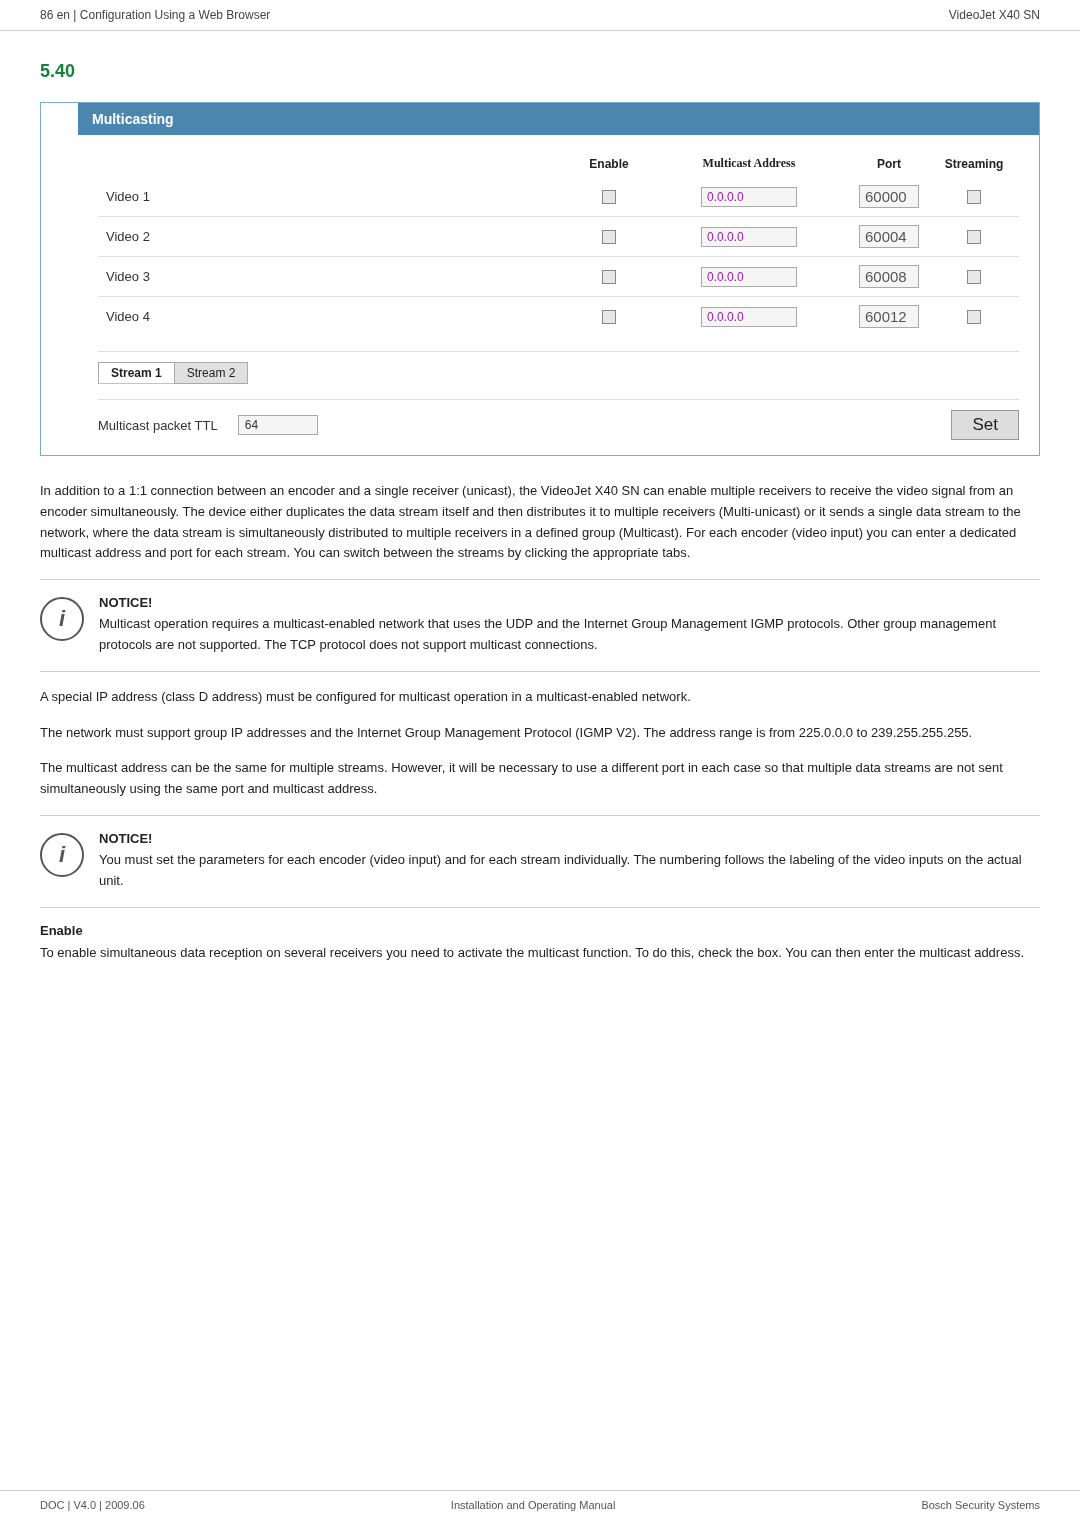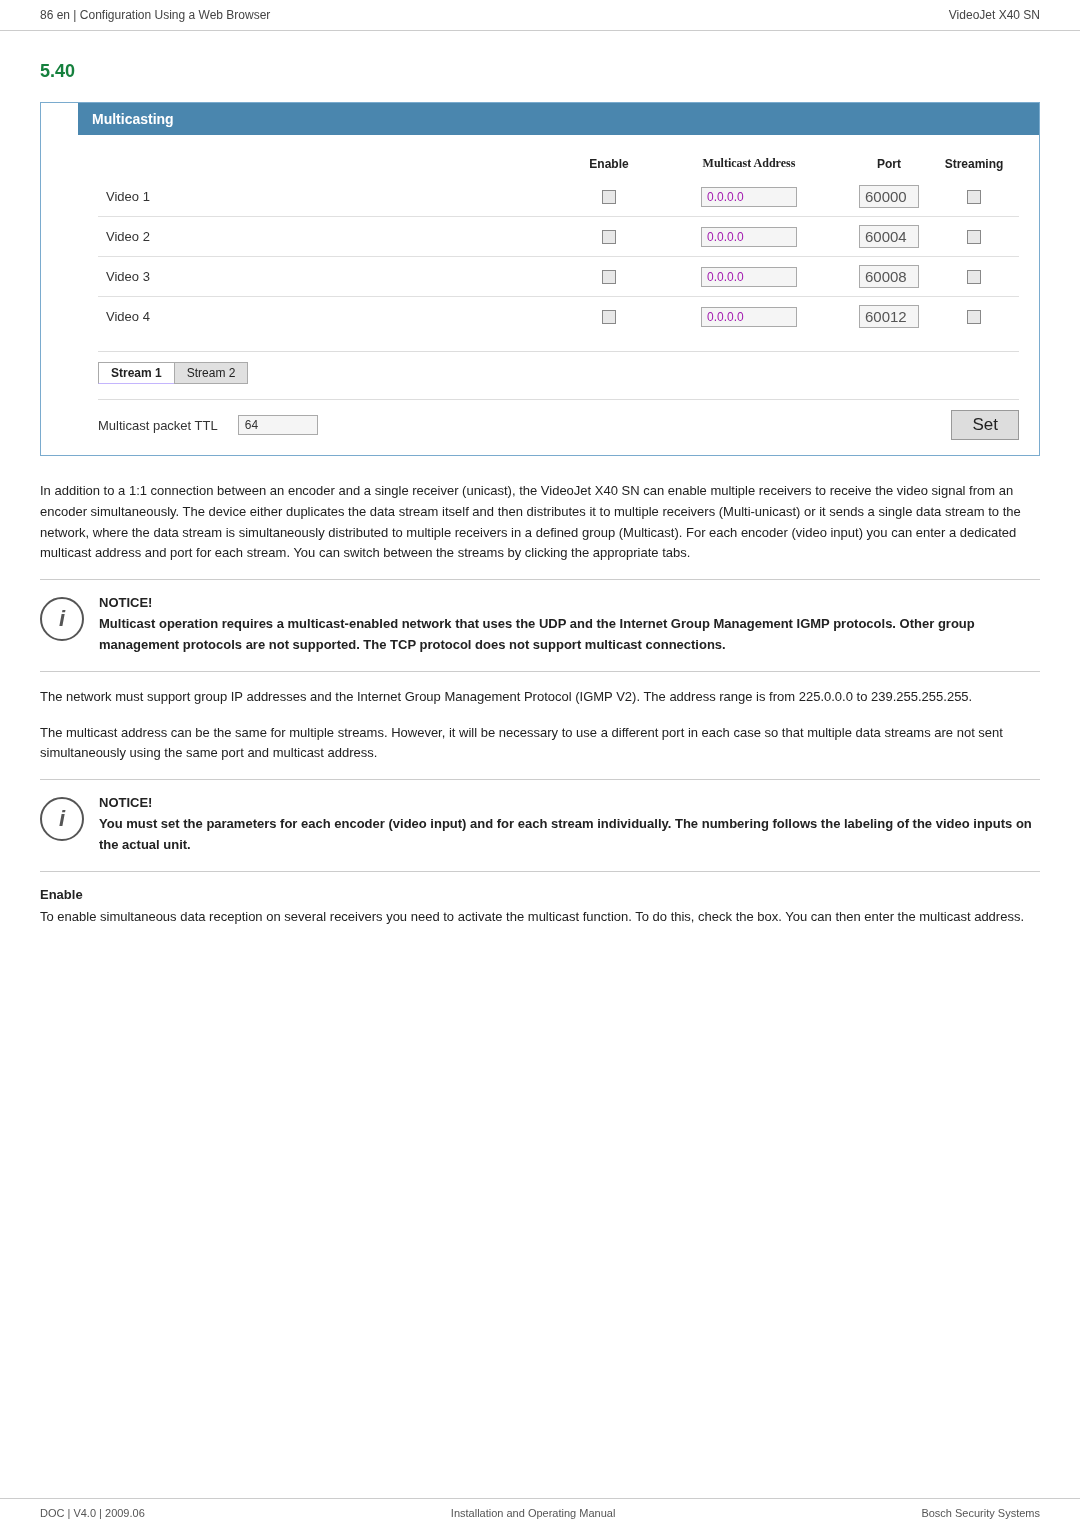--- a/index.html
+++ b/index.html
@@ -240,7 +240,6 @@
       font-size: 13px;
       line-height: 1.6;
       color: #222;
-      font-weight: bold;
     }
 
     

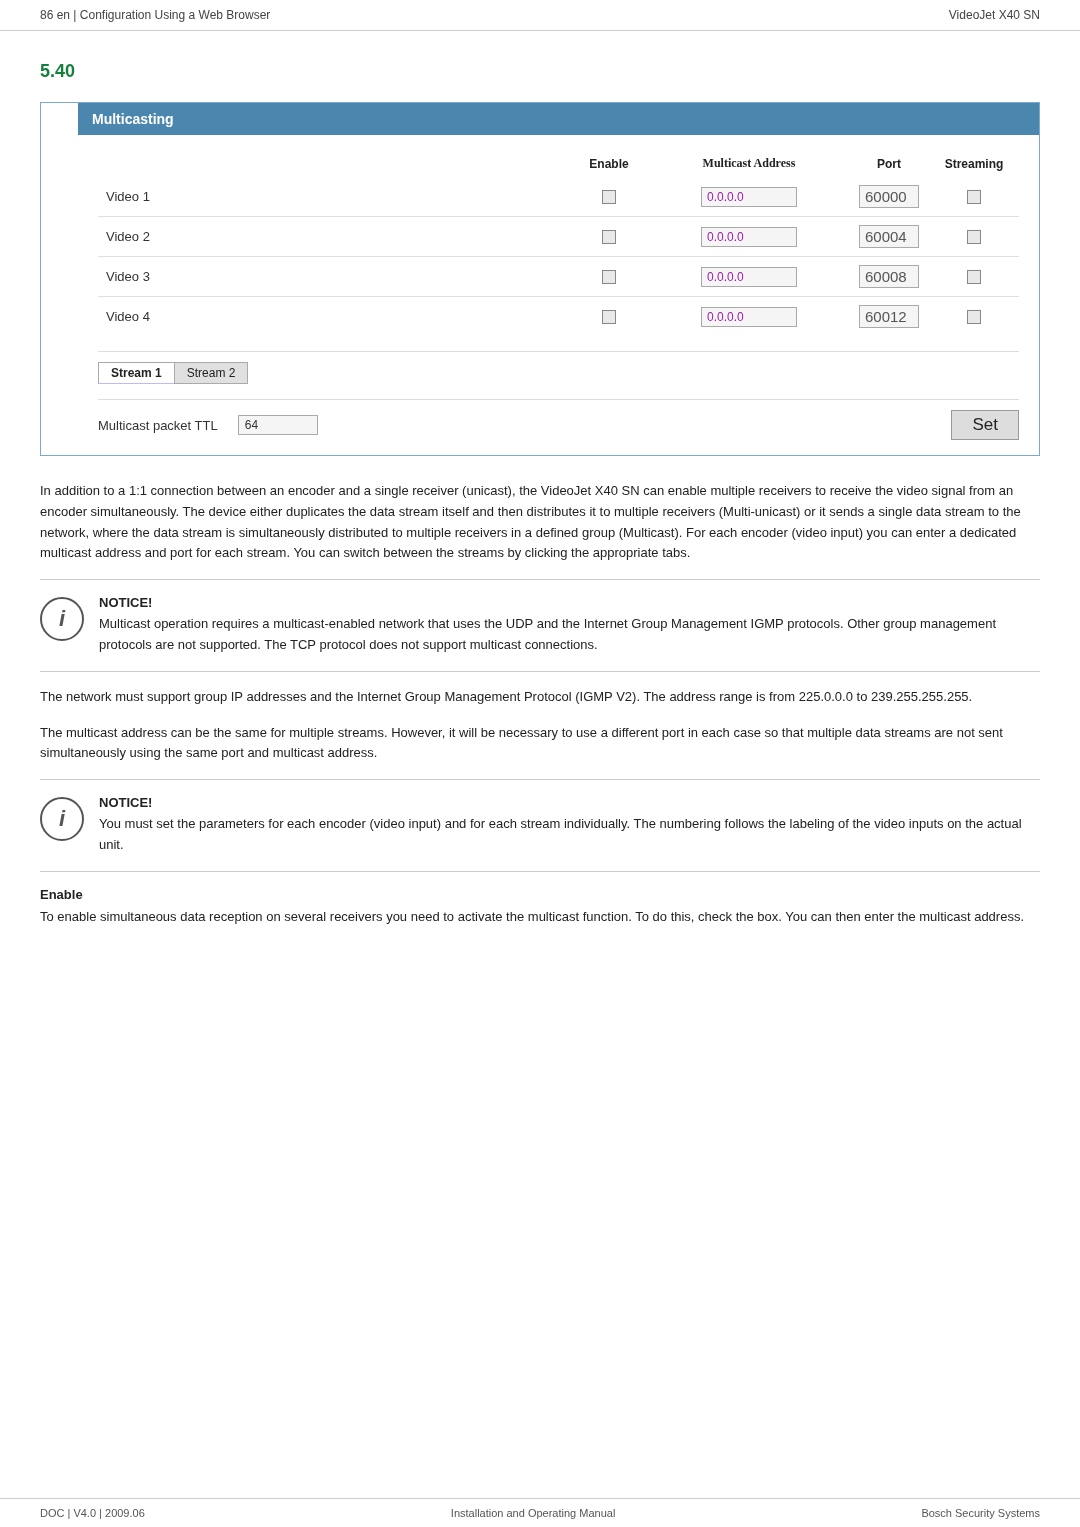--- a/index.html
+++ b/index.html
@@ -375,6 +375,7 @@
   </div>
 
   <div>
+    <p class="body-text">A special IP address (class D address) must be configured for multicast operation in a multicast-enabled network.</p>
     <p class="body-text">The network must support group IP addresses and the Internet Group Management Protocol (IGMP V2). The address range is from 225.0.0.0 to 239.255.255.255.</p>
     <p class="body-text">The multicast address can be the same for multiple streams. However, it will be necessary to use a different port in each case so that multiple data streams are not sent simultaneously using the same port and multicast address.</p>
   </div>

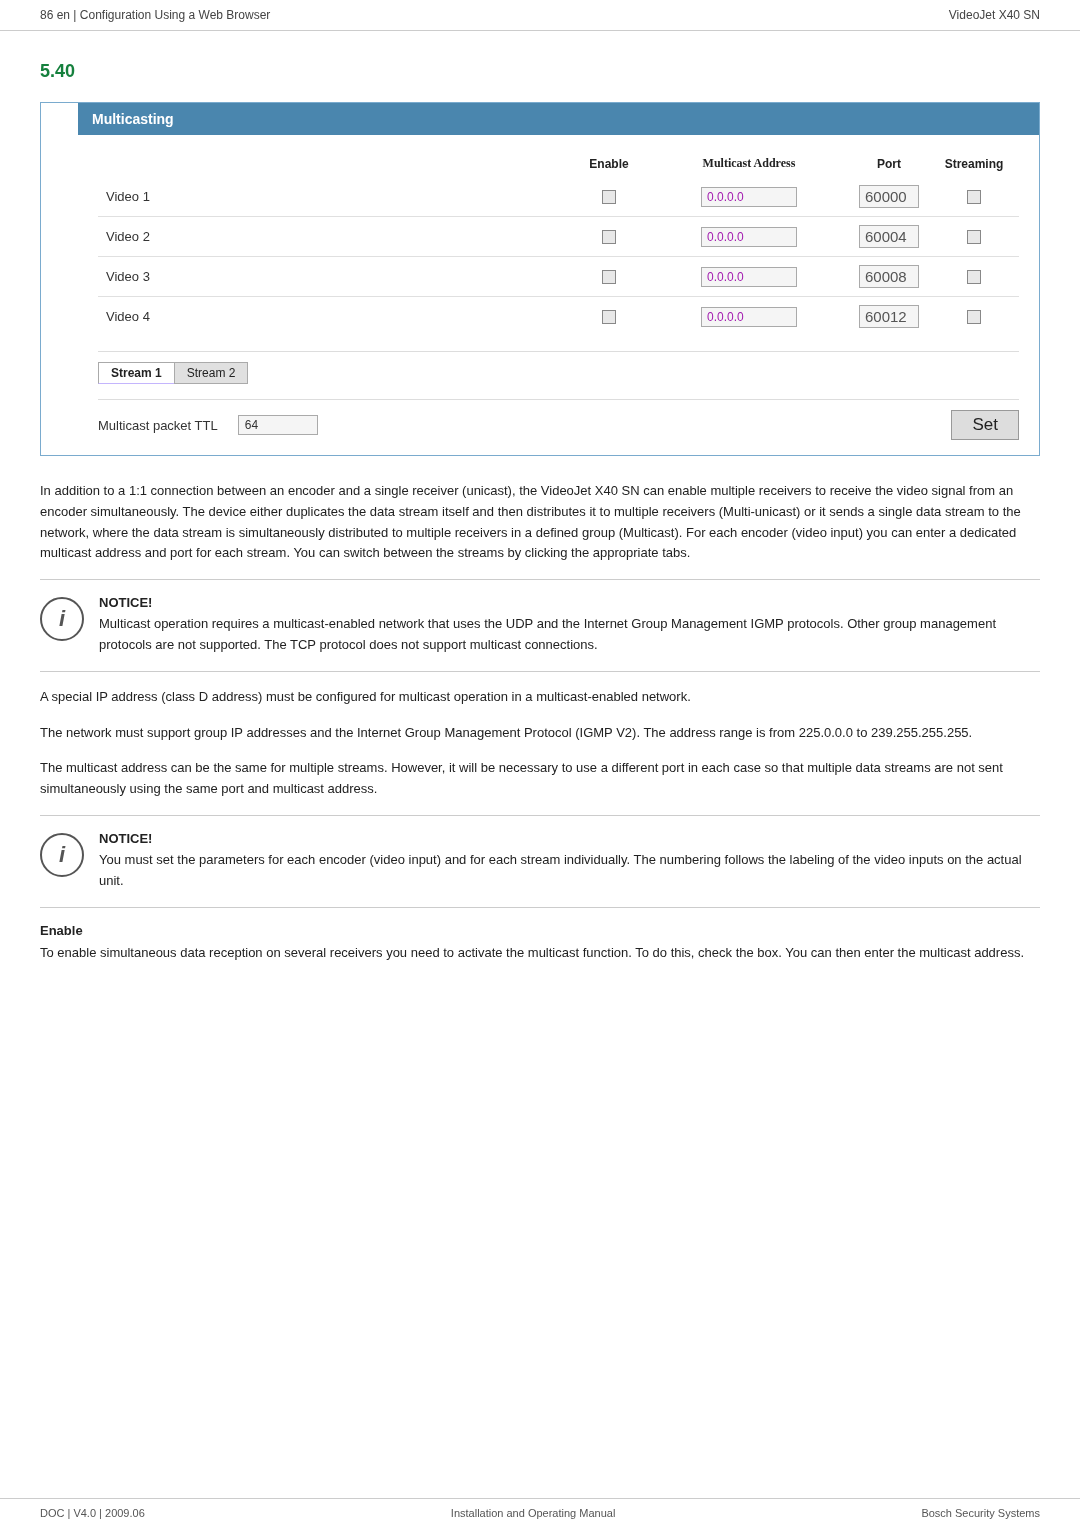--- a/index.html
+++ b/index.html
@@ -34,7 +34,7 @@
       color: #555;
       margin-top: auto;
       position: fixed;
-      bottom: 0;
+      bottom: 8px;
       width: 1080px;
       background: #fff;
     }

